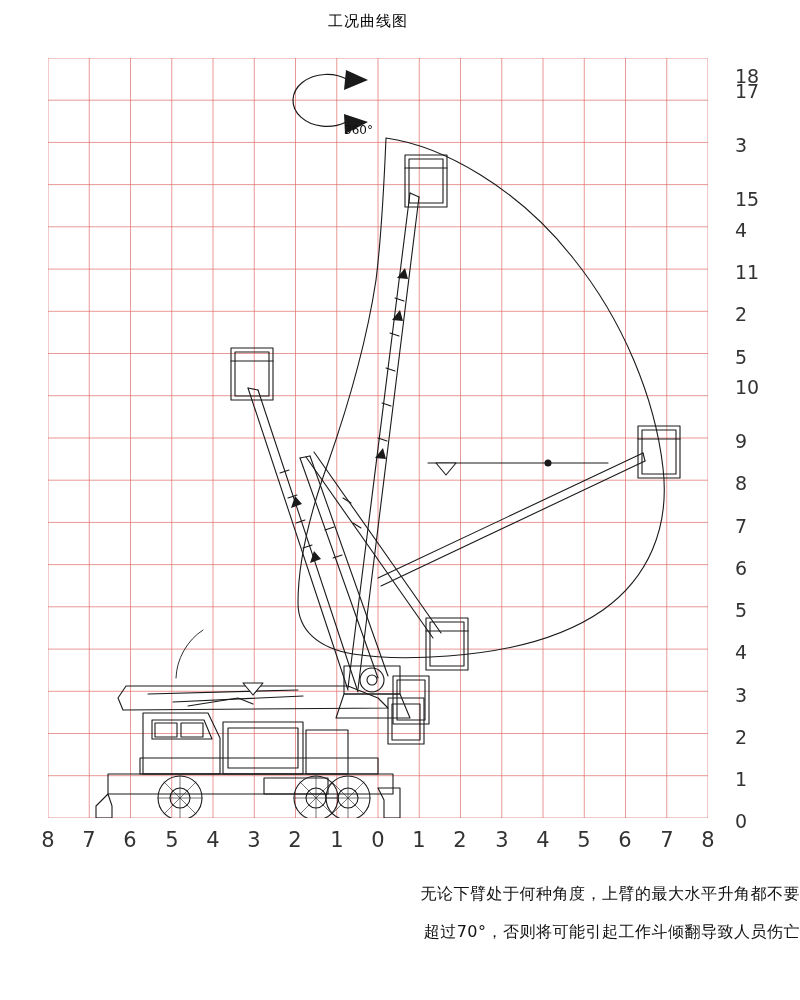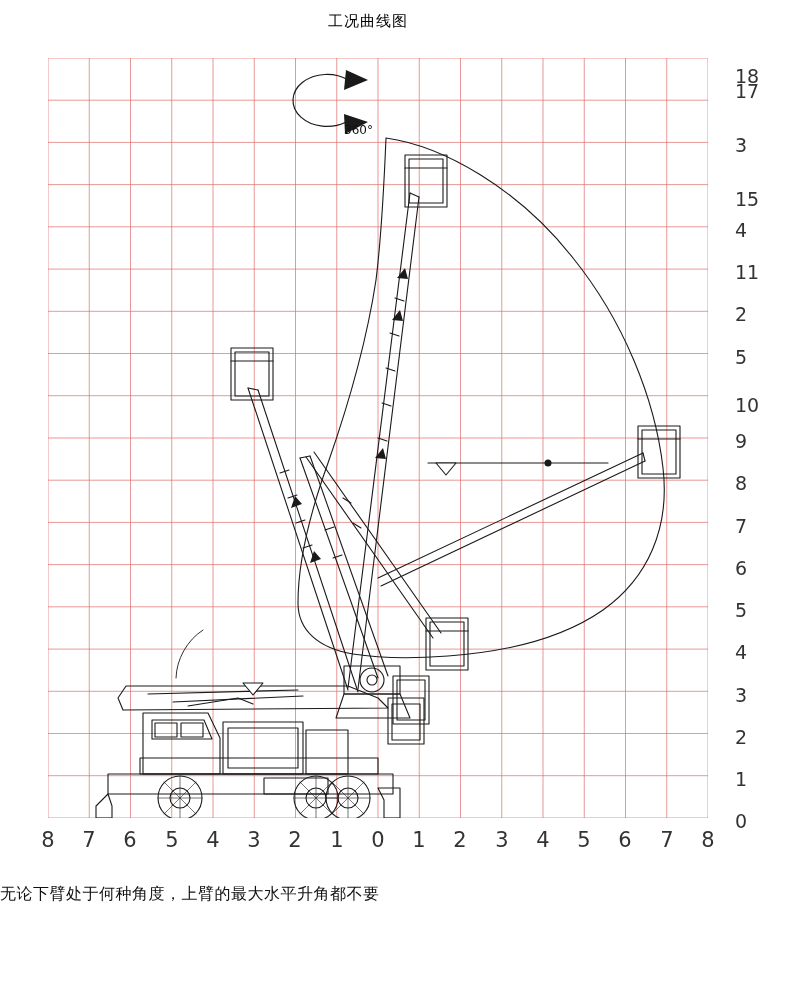--- a/index.html
+++ b/index.html
@@ -288,7 +288,7 @@
     <div class="tick" style="top:211px;">11</div>
     <div class="tick" style="top:253px;">2</div>
     <div class="tick" style="top:296px;">5</div>
-    <div class="tick" style="top:344px;">10</div>
+    <div class="tick" style="top:326px;">10</div>
     <div class="tick" style="top:380px;">9</div>
     <div class="tick" style="top:422px;">8</div>
     <div class="tick" style="top:465px;">7</div>

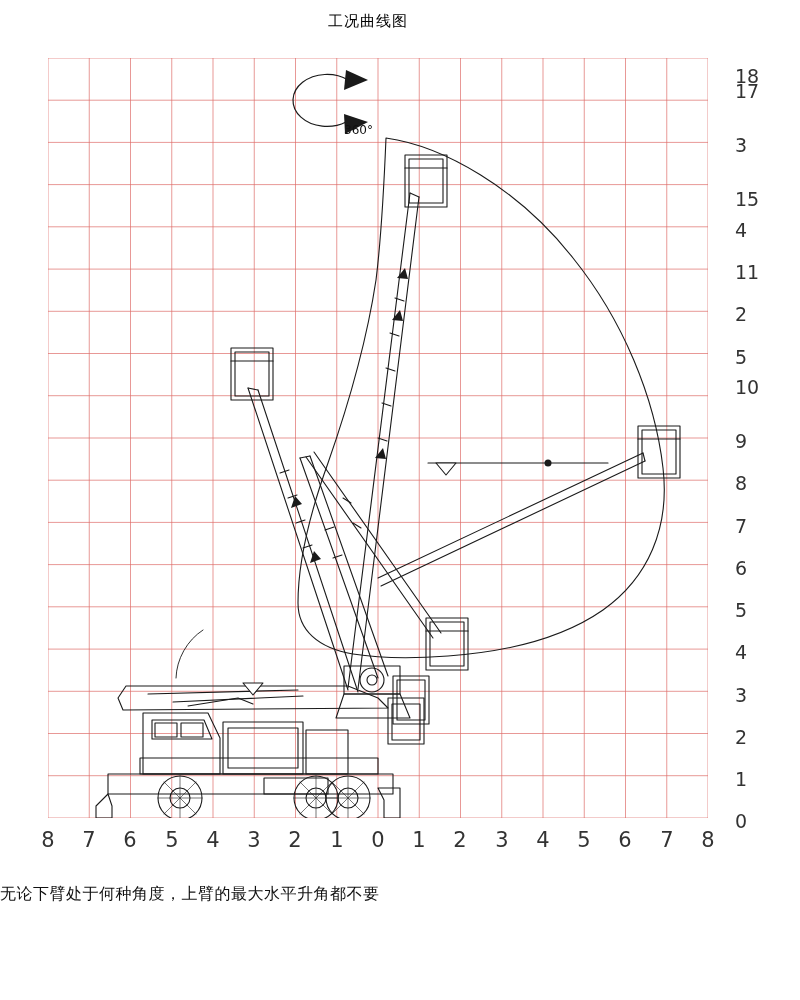--- a/index.html
+++ b/index.html
@@ -82,7 +82,7 @@
     position: absolute;
     left: 0;
     width: 800px;
-    text-align: left;
+    text-align: right;
     font-family: "DejaVu Sans", sans-serif;
     font-size: 16px;
     letter-spacing: 0.5px;

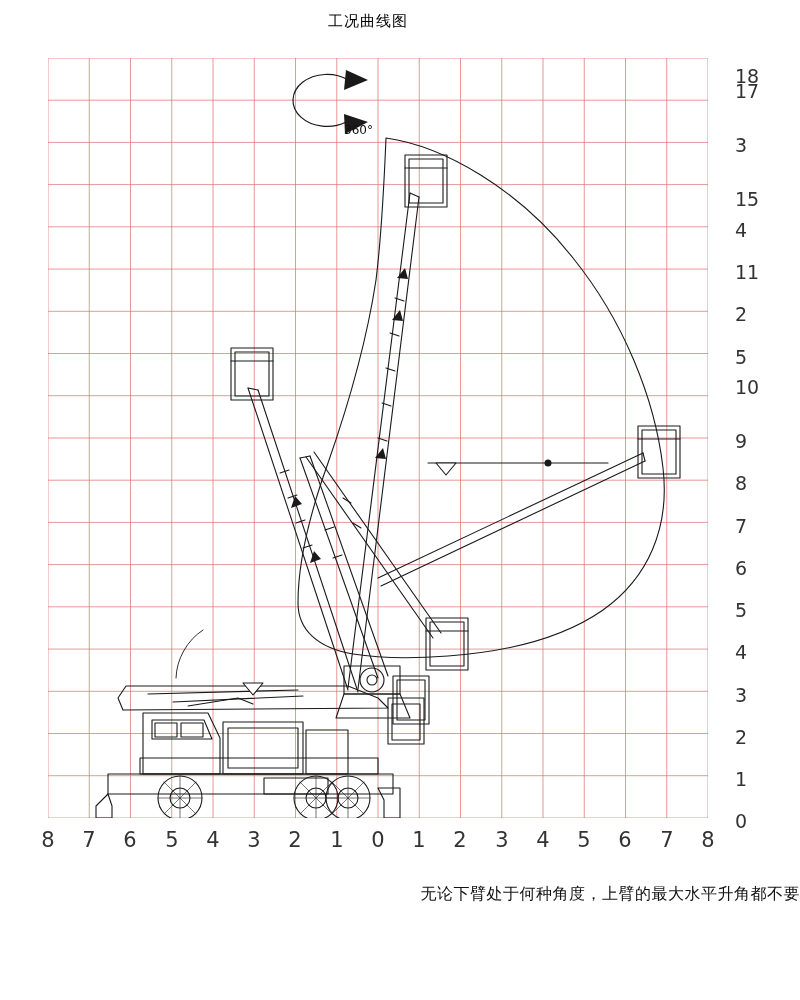--- a/index.html
+++ b/index.html
@@ -322,6 +322,7 @@
   </div>
 
   <div class="note note1">无论下臂处于何种角度，上臂的最大水平升角都不要</div>
+  <div class="note note2">超过70°，否则将可能引起工作斗倾翻导致人员伤亡</div>
 
 </div>
 

